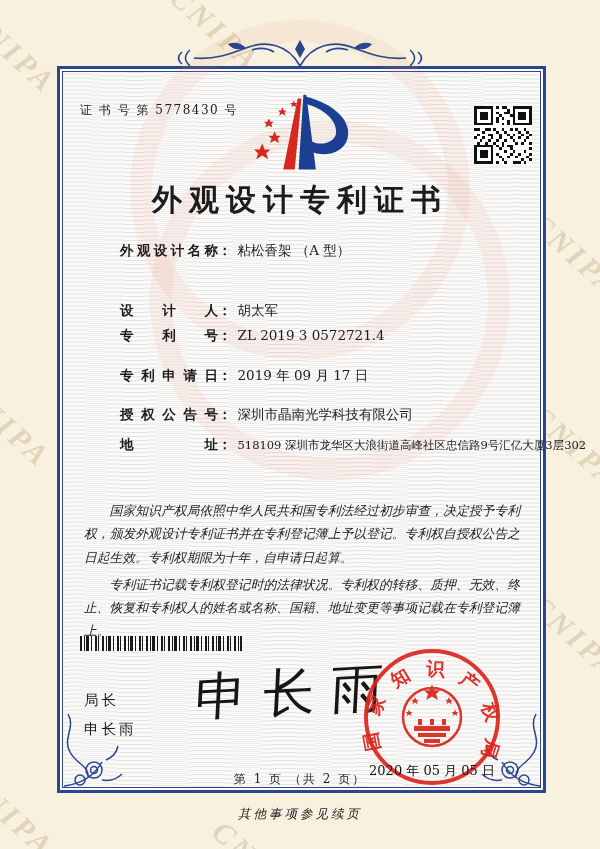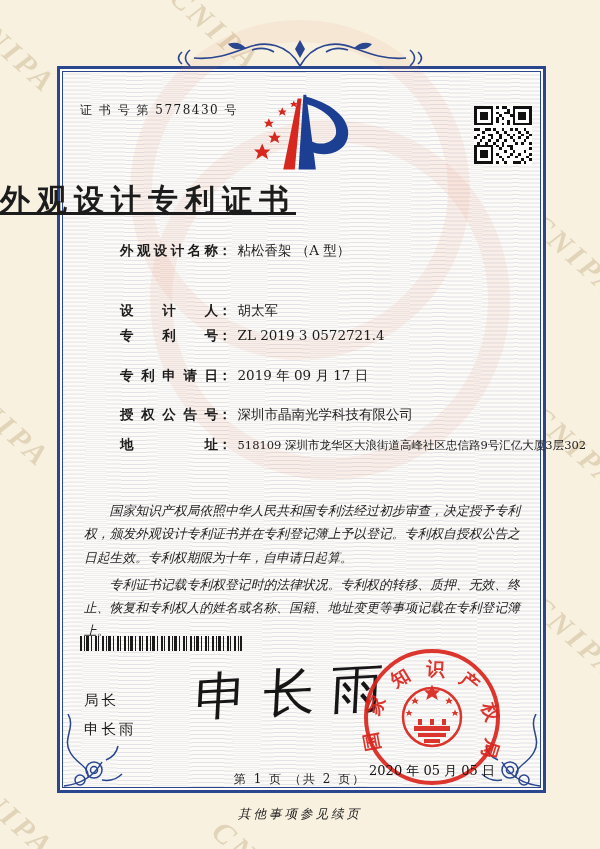--- a/index.html
+++ b/index.html
@@ -35,8 +35,8 @@
   .logo{position:absolute;left:243px;top:92px;z-index:5;}
   .qr{position:absolute;left:474px;top:106px;width:58px;height:58px;background:#fff;z-index:5;}
   .title{
-    position:absolute;left:0;width:600px;top:180px;text-align:left;
-    font-size:30px;font-weight:bold;letter-spacing:7px;z-index:5;text-decoration:underline;
+    position:absolute;left:0;width:600px;top:180px;text-align:center;
+    font-size:30px;font-weight:bold;letter-spacing:7px;z-index:5;
   }
   
   .row{position:absolute;left:80px;width:450px;font-size:13.5px;white-space:nowrap;z-index:5;margin-left:40px;}

